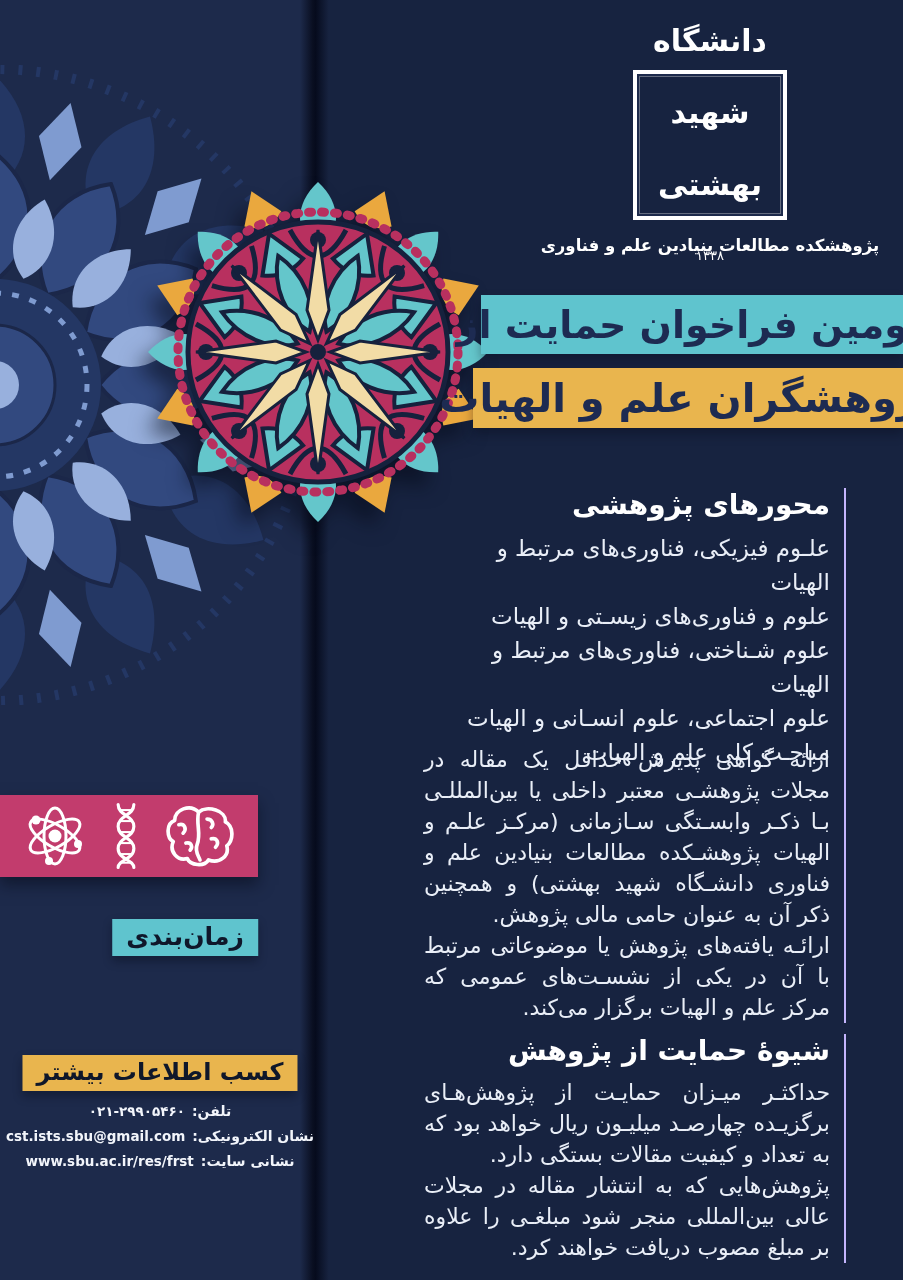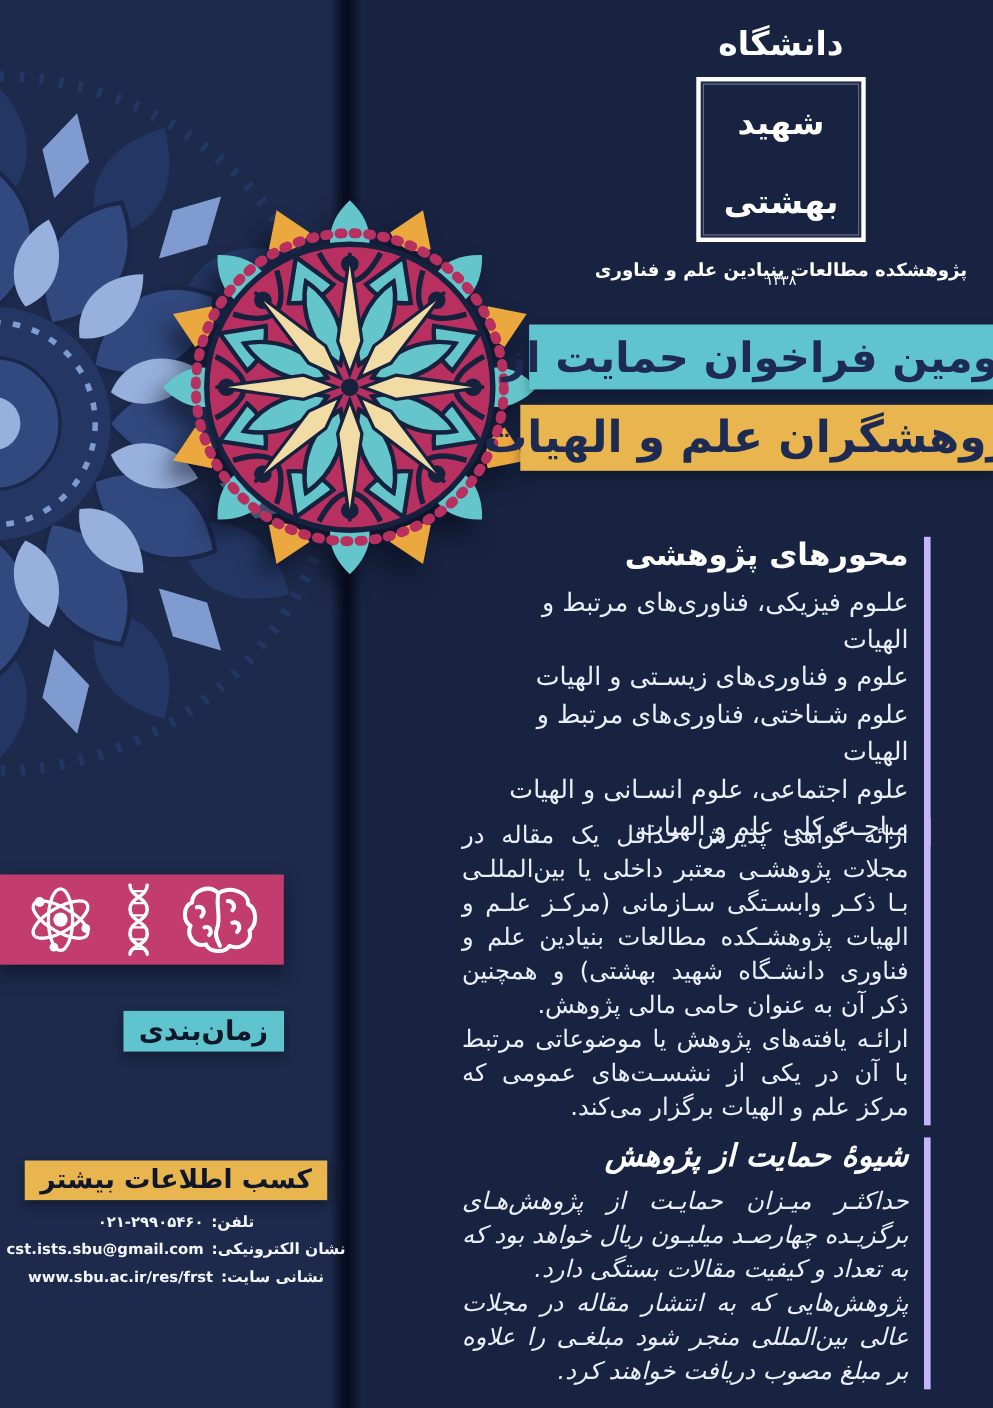--- a/index.html
+++ b/index.html
@@ -31,7 +31,7 @@
   .banner.teal{left:481px; top:295px; height:59px; background:#5fc4ce; font-size:38px;}
   .banner.yellow{left:473px; top:368px; height:60px; background:#e9b54e; font-size:40px;}
   
-  .section{position:absolute; right:57px; z-index:4; border-right:6px solid #c4b5fd;
+  .section{position:absolute; right:57px; z-index:4; border-right:2px solid #c4b5fd;
     padding-right:14px; text-align:right; color:#eef2f8;}
   .section h2{margin:0 0 10px 0; font-size:28px; font-weight:bold; color:#fff;}
   #sec-axes{top:488px; width:400px;}

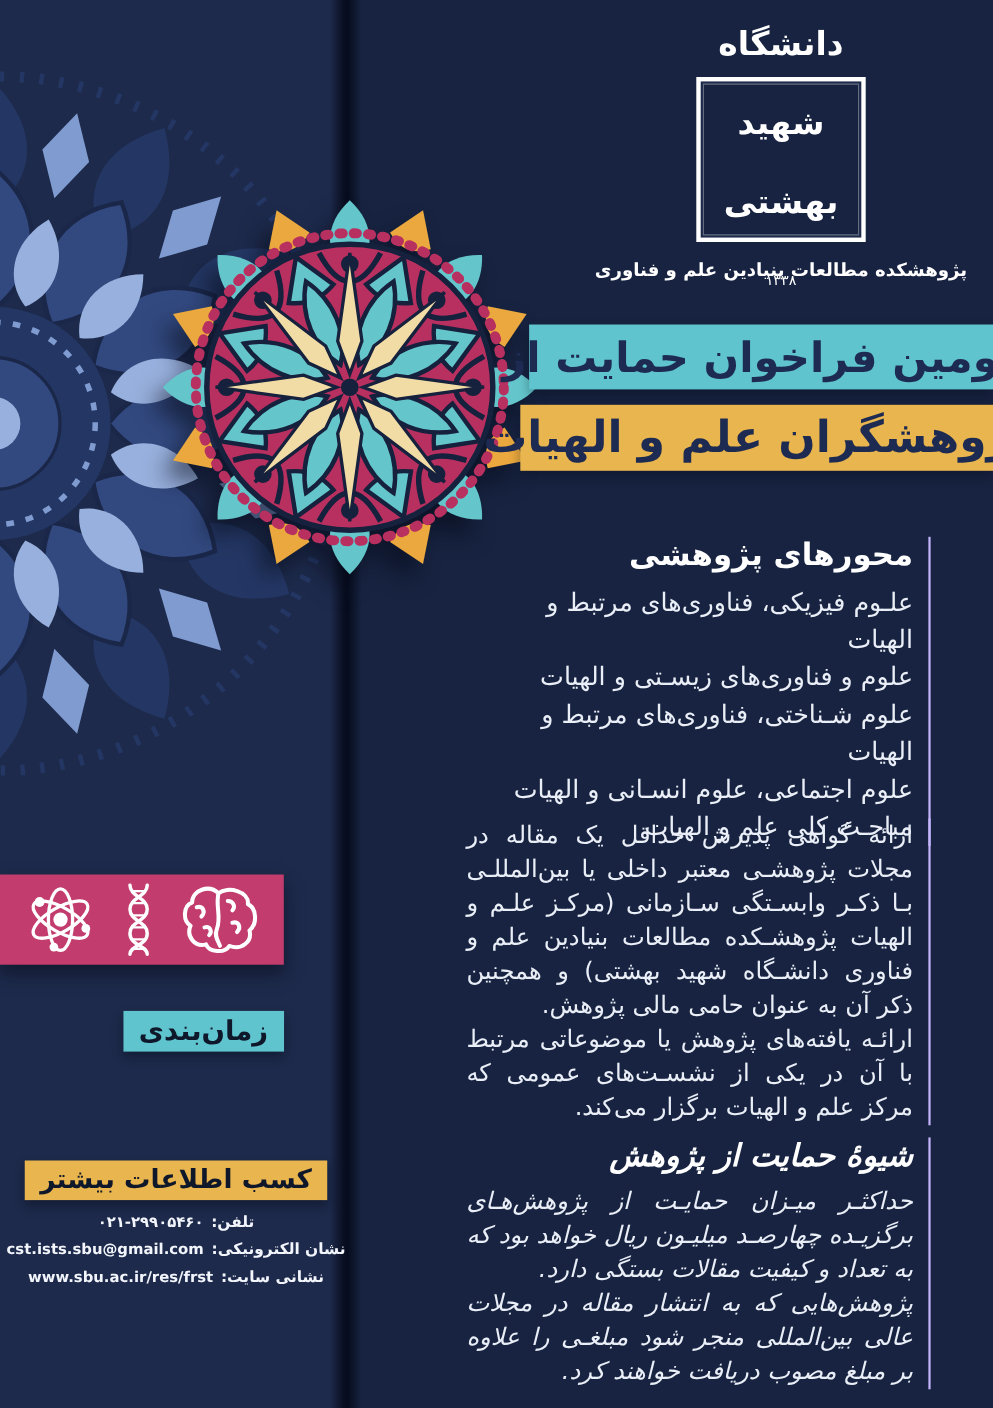--- a/index.html
+++ b/index.html
@@ -37,7 +37,7 @@
   #sec-axes{top:488px; width:400px;}
   #sec-axes .item{font-size:23px; line-height:34px; color:#e9eef7;}
   #sec-commit{top:744px; width:406px;}
-  #sec-support{top:1034px; width:406px;font-style:italic;}
+  #sec-support{top:1034px; width:406px;}
   .body-p{margin:0; font-size:22px; line-height:31px; color:#e9eef7;
     text-align:justify; text-align-last:right;}
   

